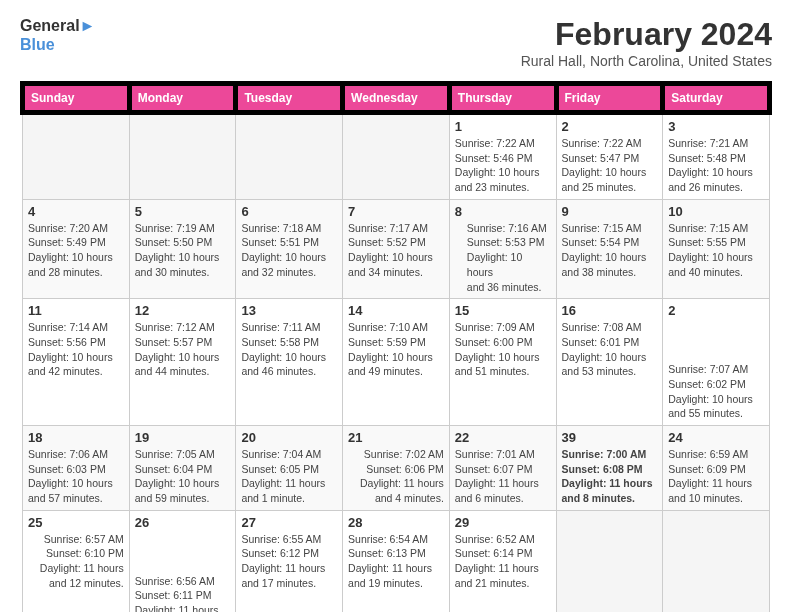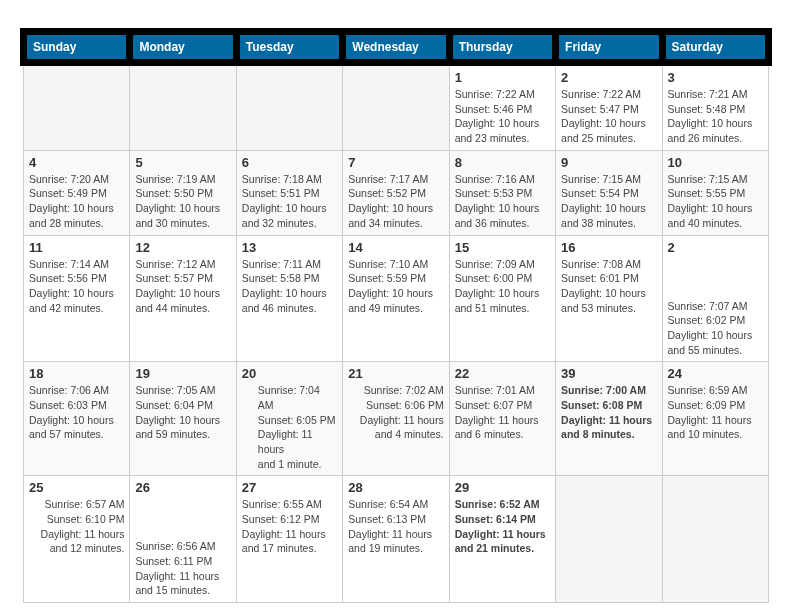--- a/index.html
+++ b/index.html
@@ -78,6 +78,14 @@
 <body>
 
 <div class="header-area">
+  <div class="logo">
+    <div>
+      <div style="font-size:16px;font-weight:bold;color:#333;line-height:1.2;">
+        General<span style="color:#4a90d9;">►</span>
+      </div>
+      <div style="font-size:16px;font-weight:bold;color:#4a90d9;line-height:1.2;">Blue</div>
+    </div>
+  </div>
 </div>
 
 <table class="calendar">

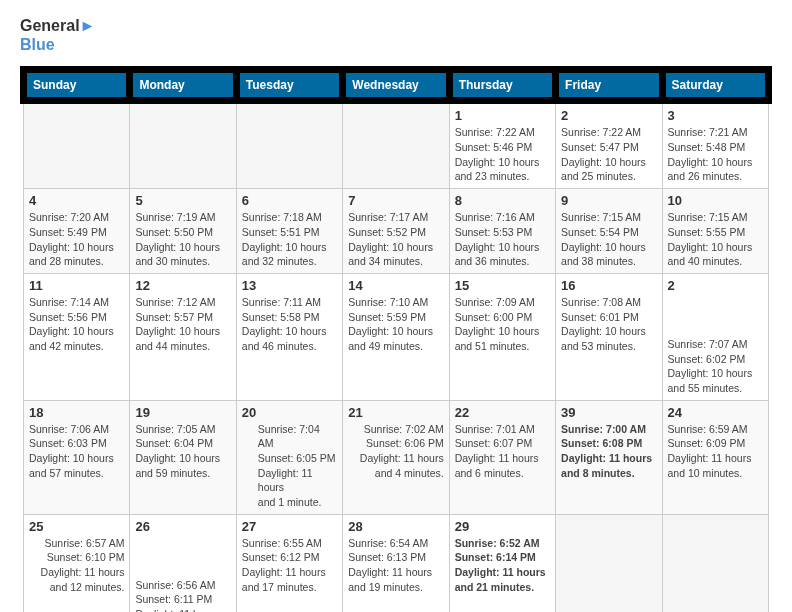--- a/index.html
+++ b/index.html
@@ -86,6 +86,10 @@
       <div style="font-size:16px;font-weight:bold;color:#4a90d9;line-height:1.2;">Blue</div>
     </div>
   </div>
+  <div class="title-area">
+    <div class="month-year">February 2024</div>
+    <div class="location">Rural Hall, North Carolina, United States</div>
+  </div>
 </div>
 
 <table class="calendar">

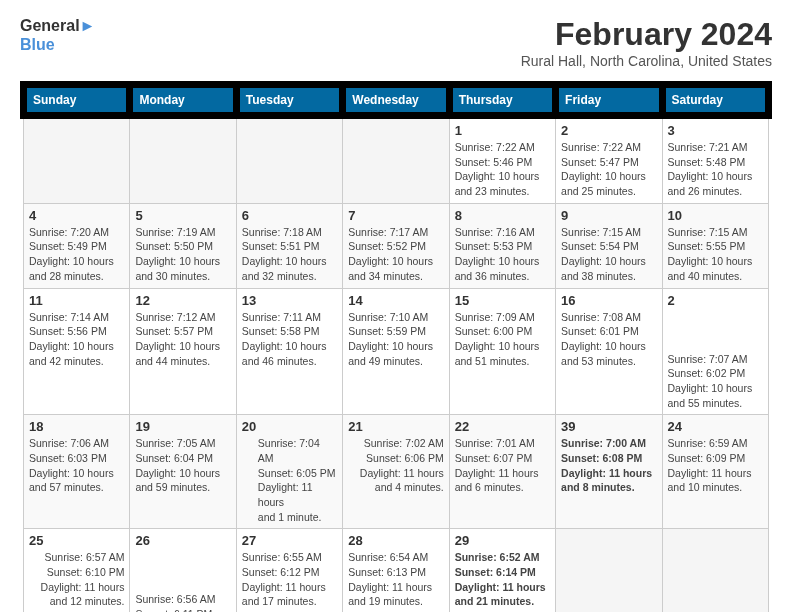--- a/index.html
+++ b/index.html
@@ -39,13 +39,13 @@
       font-size: 11px;
     }
     .calendar th {
-      background-color: #0369a1;
+      background-color: #ec4899;
       color: #fff;
       text-align: left;
       padding: 5px 6px;
       font-size: 12px;
       font-weight: bold;
-      border: 7px solid #000000;
+      border: 5px solid #000000;
     }
     .calendar td {
       vertical-align: top;

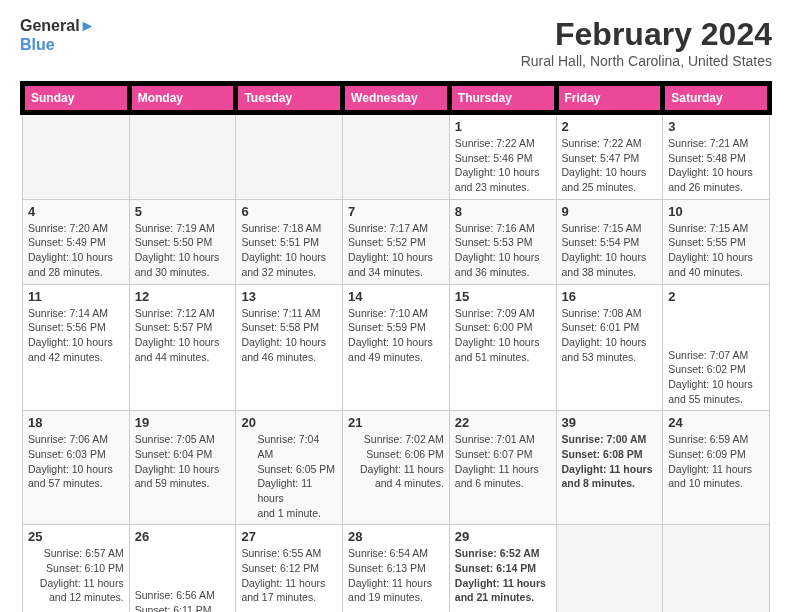--- a/index.html
+++ b/index.html
@@ -163,7 +163,7 @@
         </td>
         <td>
           <span class="day-number">8</span>
-          <div class="day-info" style="white-space: pre-line;">Sunrise: 7:16 AM
+          <div class="day-info" style="white-space: pre-line; margin-left: 12px;">Sunrise: 7:16 AM
 Sunset: 5:53 PM
 Daylight: 10 hours
 and 36 minutes.</div>

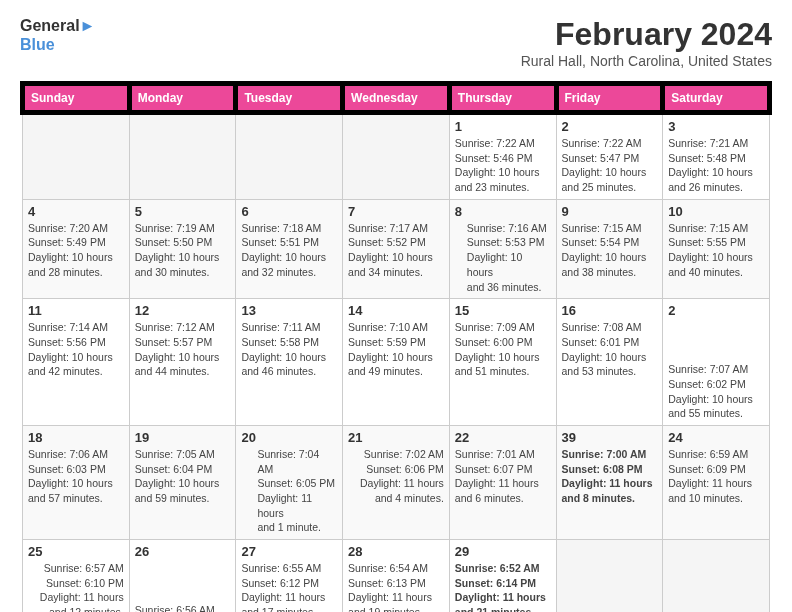--- a/index.html
+++ b/index.html
@@ -251,7 +251,7 @@
         </td>
         <td>
           <span class="day-number">20</span>
-          <div class="day-info" style="white-space: pre-line; margin-left: 16px;">Sunrise: 7:04 AM
+          <div class="day-info" style="white-space: pre-line;">Sunrise: 7:04 AM
 Sunset: 6:05 PM
 Daylight: 11 hours
 and 1 minute.</div>

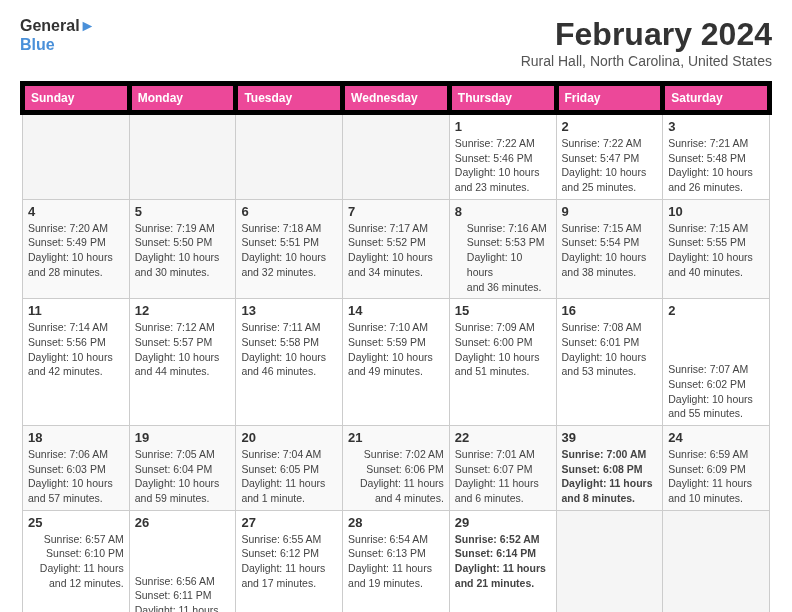--- a/index.html
+++ b/index.html
@@ -316,7 +316,7 @@
         </td>
         <td>
           <span class="day-number">29</span>
-          <div class="day-info" style="white-space: pre-line; font-weight: bold;">Sunrise: 6:52 AM
+          <div class="day-info" style="white-space: pre-line;">Sunrise: 6:52 AM
 Sunset: 6:14 PM
 Daylight: 11 hours
 and 21 minutes.</div>

